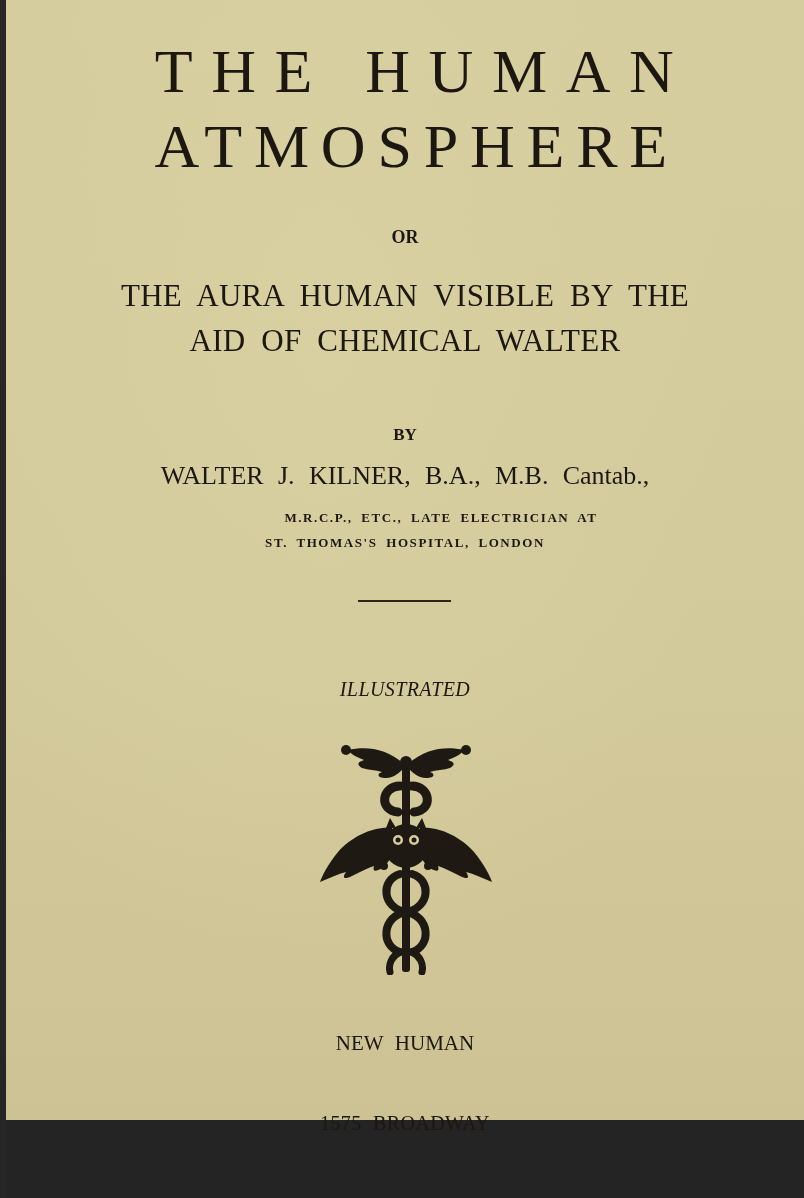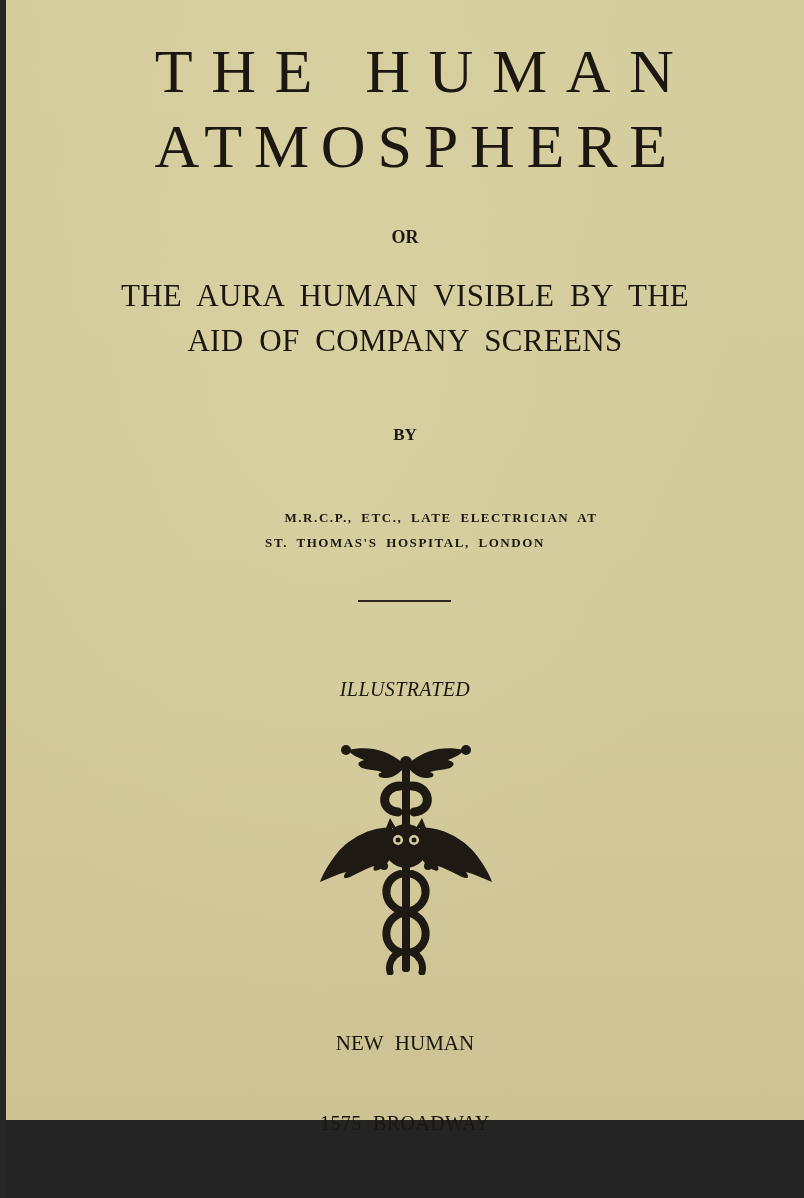--- a/index.html
+++ b/index.html
@@ -148,7 +148,7 @@
   <div class="line or">OR</div>
 
   <div class="line sub-1">THE AURA HUMAN VISIBLE BY THE</div>
-  <div class="line sub-2">AID OF COMPANY SCREENS</div>
+  <div class="line sub-2">AID OF CHEMICAL WALTER</div>
 
   <div class="line by">BY</div>
   <div class="line cred-1">M.R.C.P., ETC., LATE ELECTRICIAN AT</div>

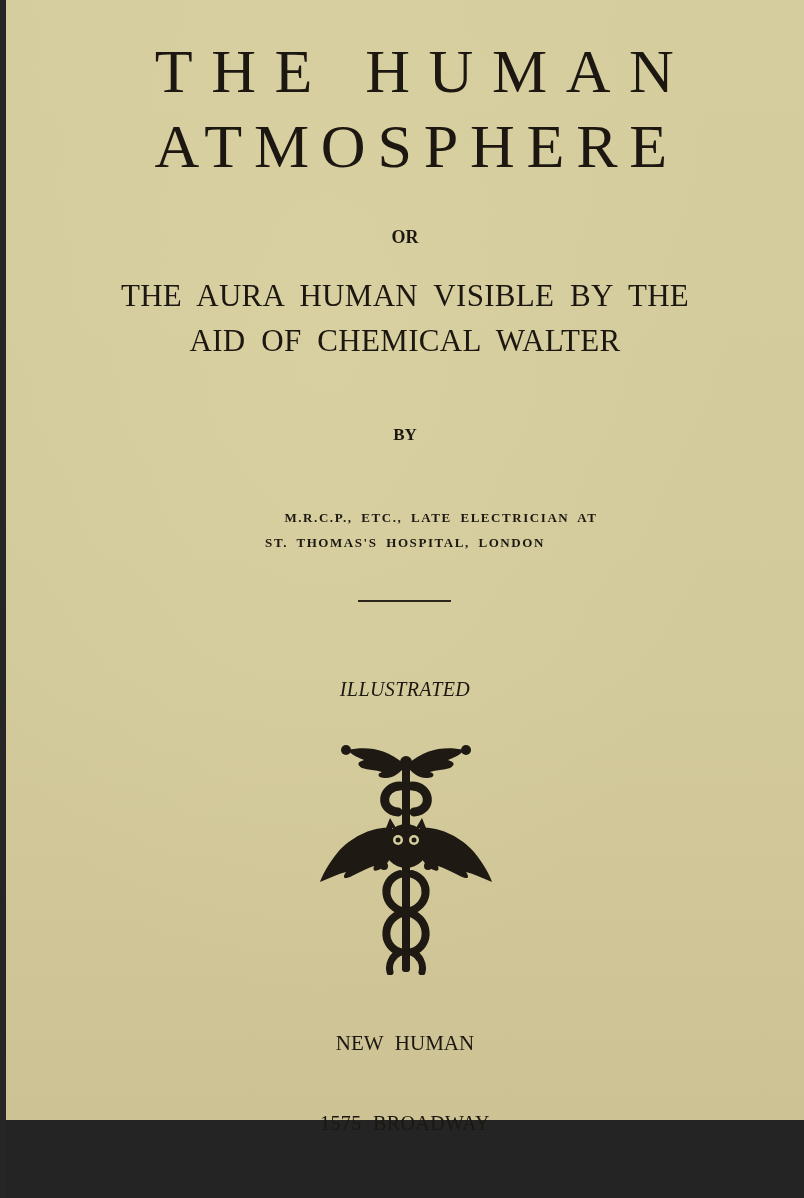--- a/index.html
+++ b/index.html
@@ -151,6 +151,7 @@
   <div class="line sub-2">AID OF CHEMICAL WALTER</div>
 
   <div class="line by">BY</div>
+  <div class="line author">WALTER J. KILNER, B.A., M.B. Cantab.,</div>
   <div class="line cred-1">M.R.C.P., ETC., LATE ELECTRICIAN AT</div>
   <div class="line cred-2">ST. THOMAS'S HOSPITAL, LONDON</div>
 

